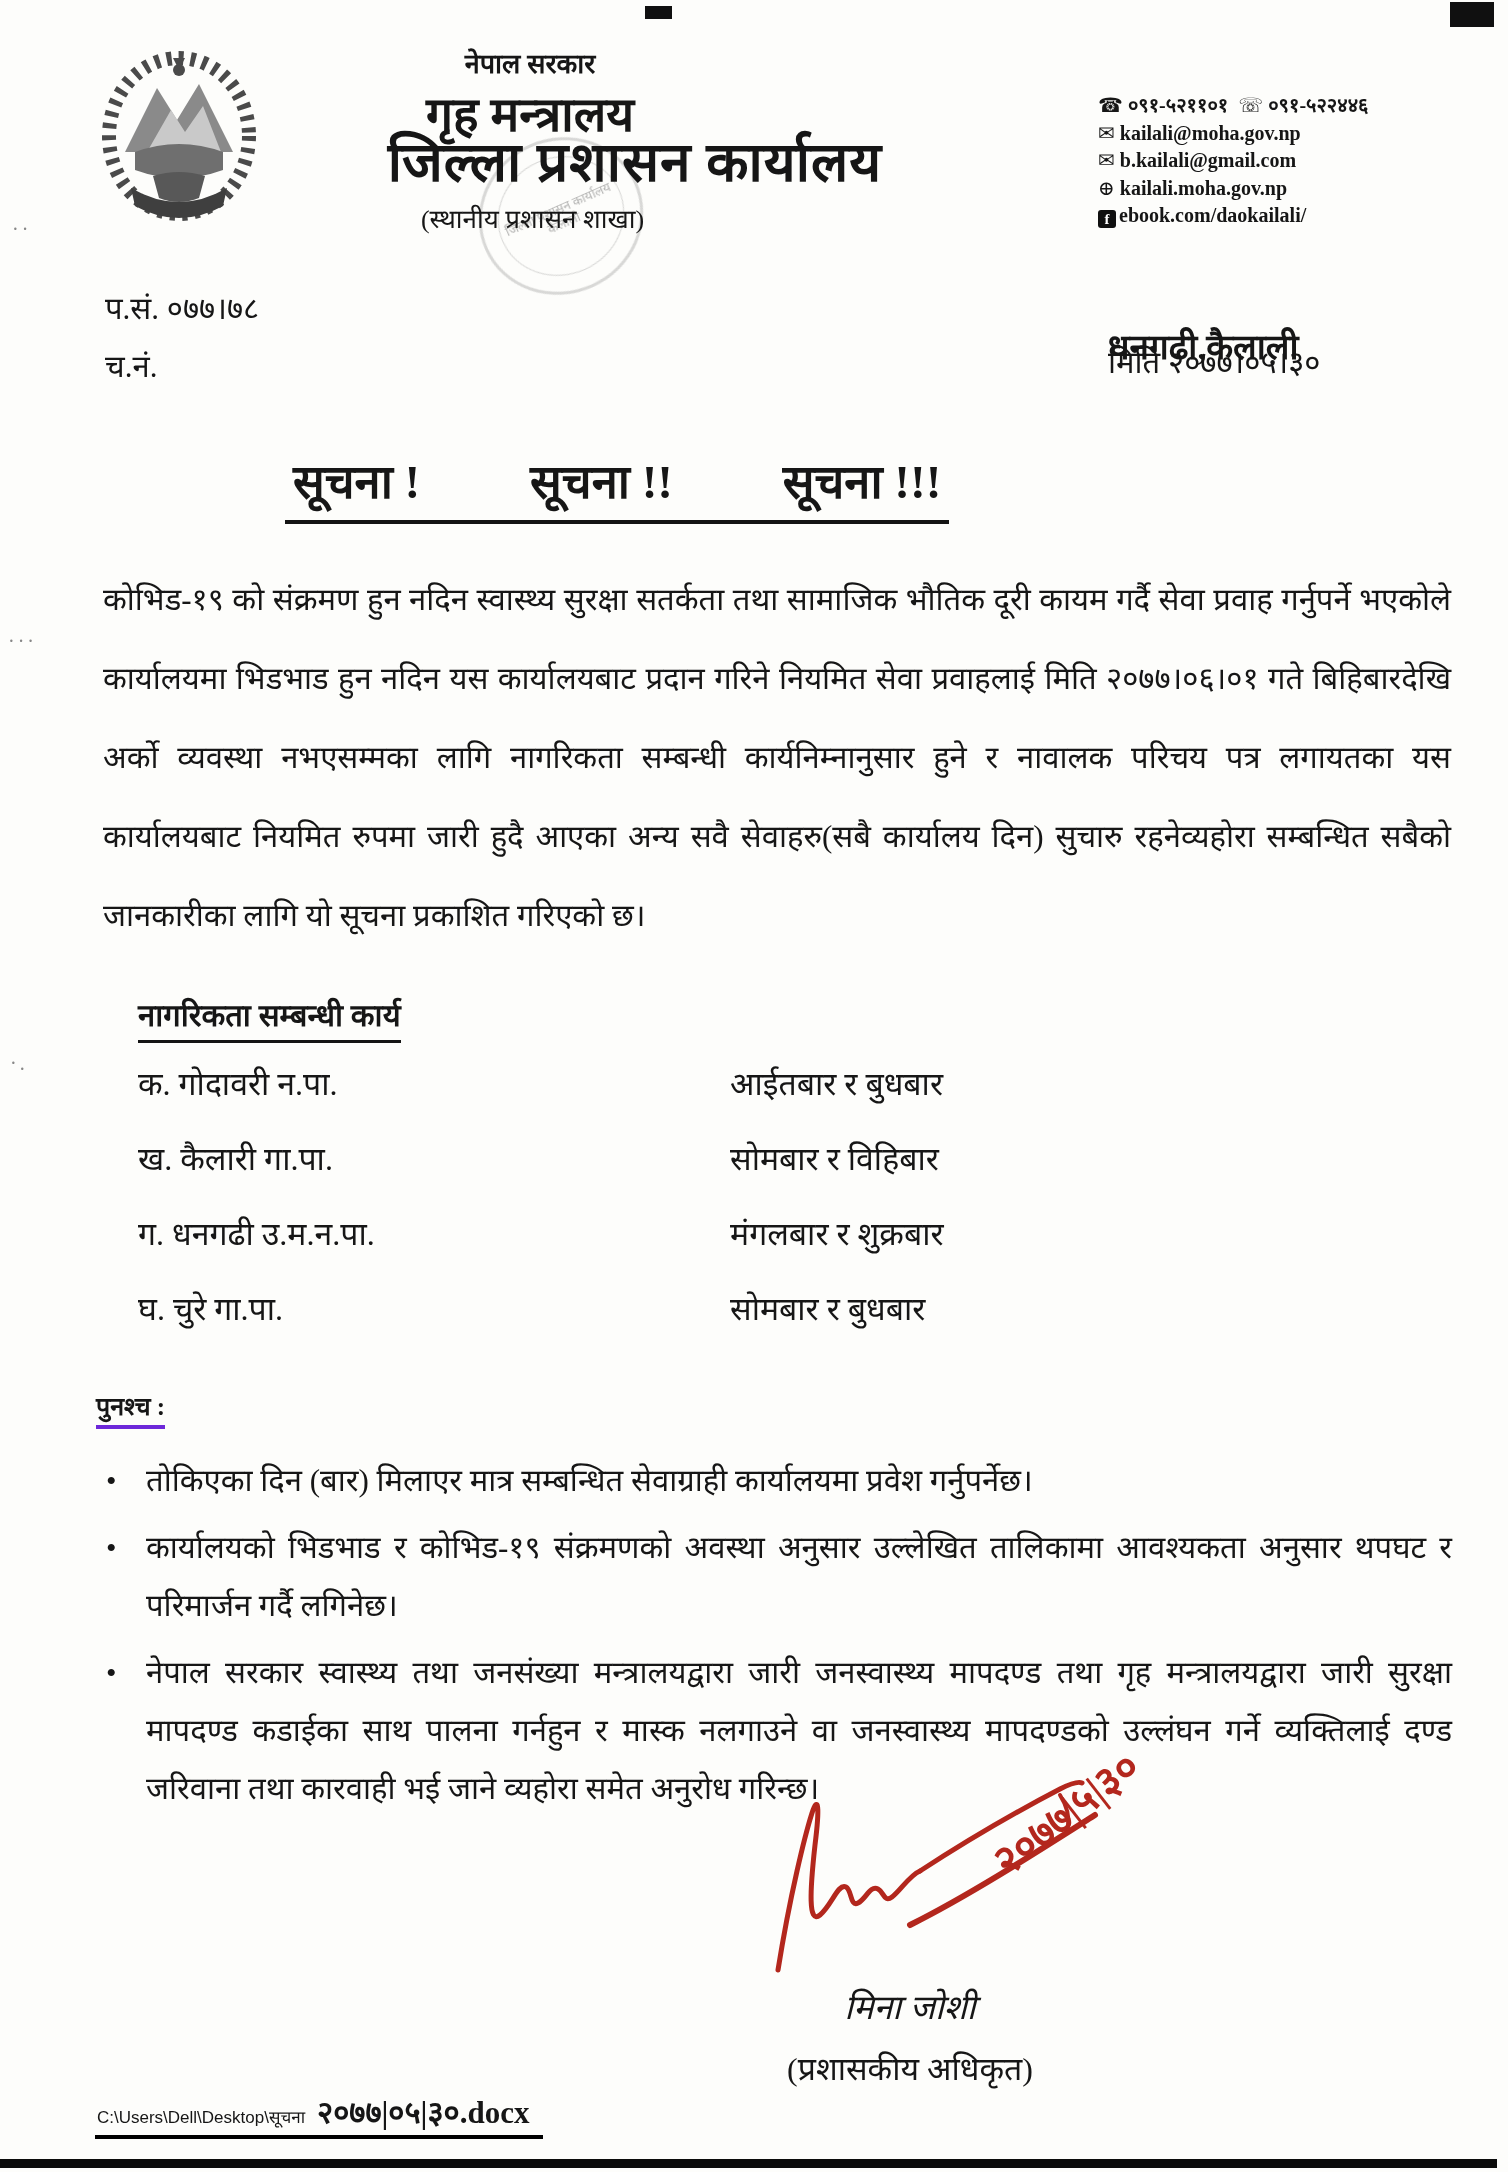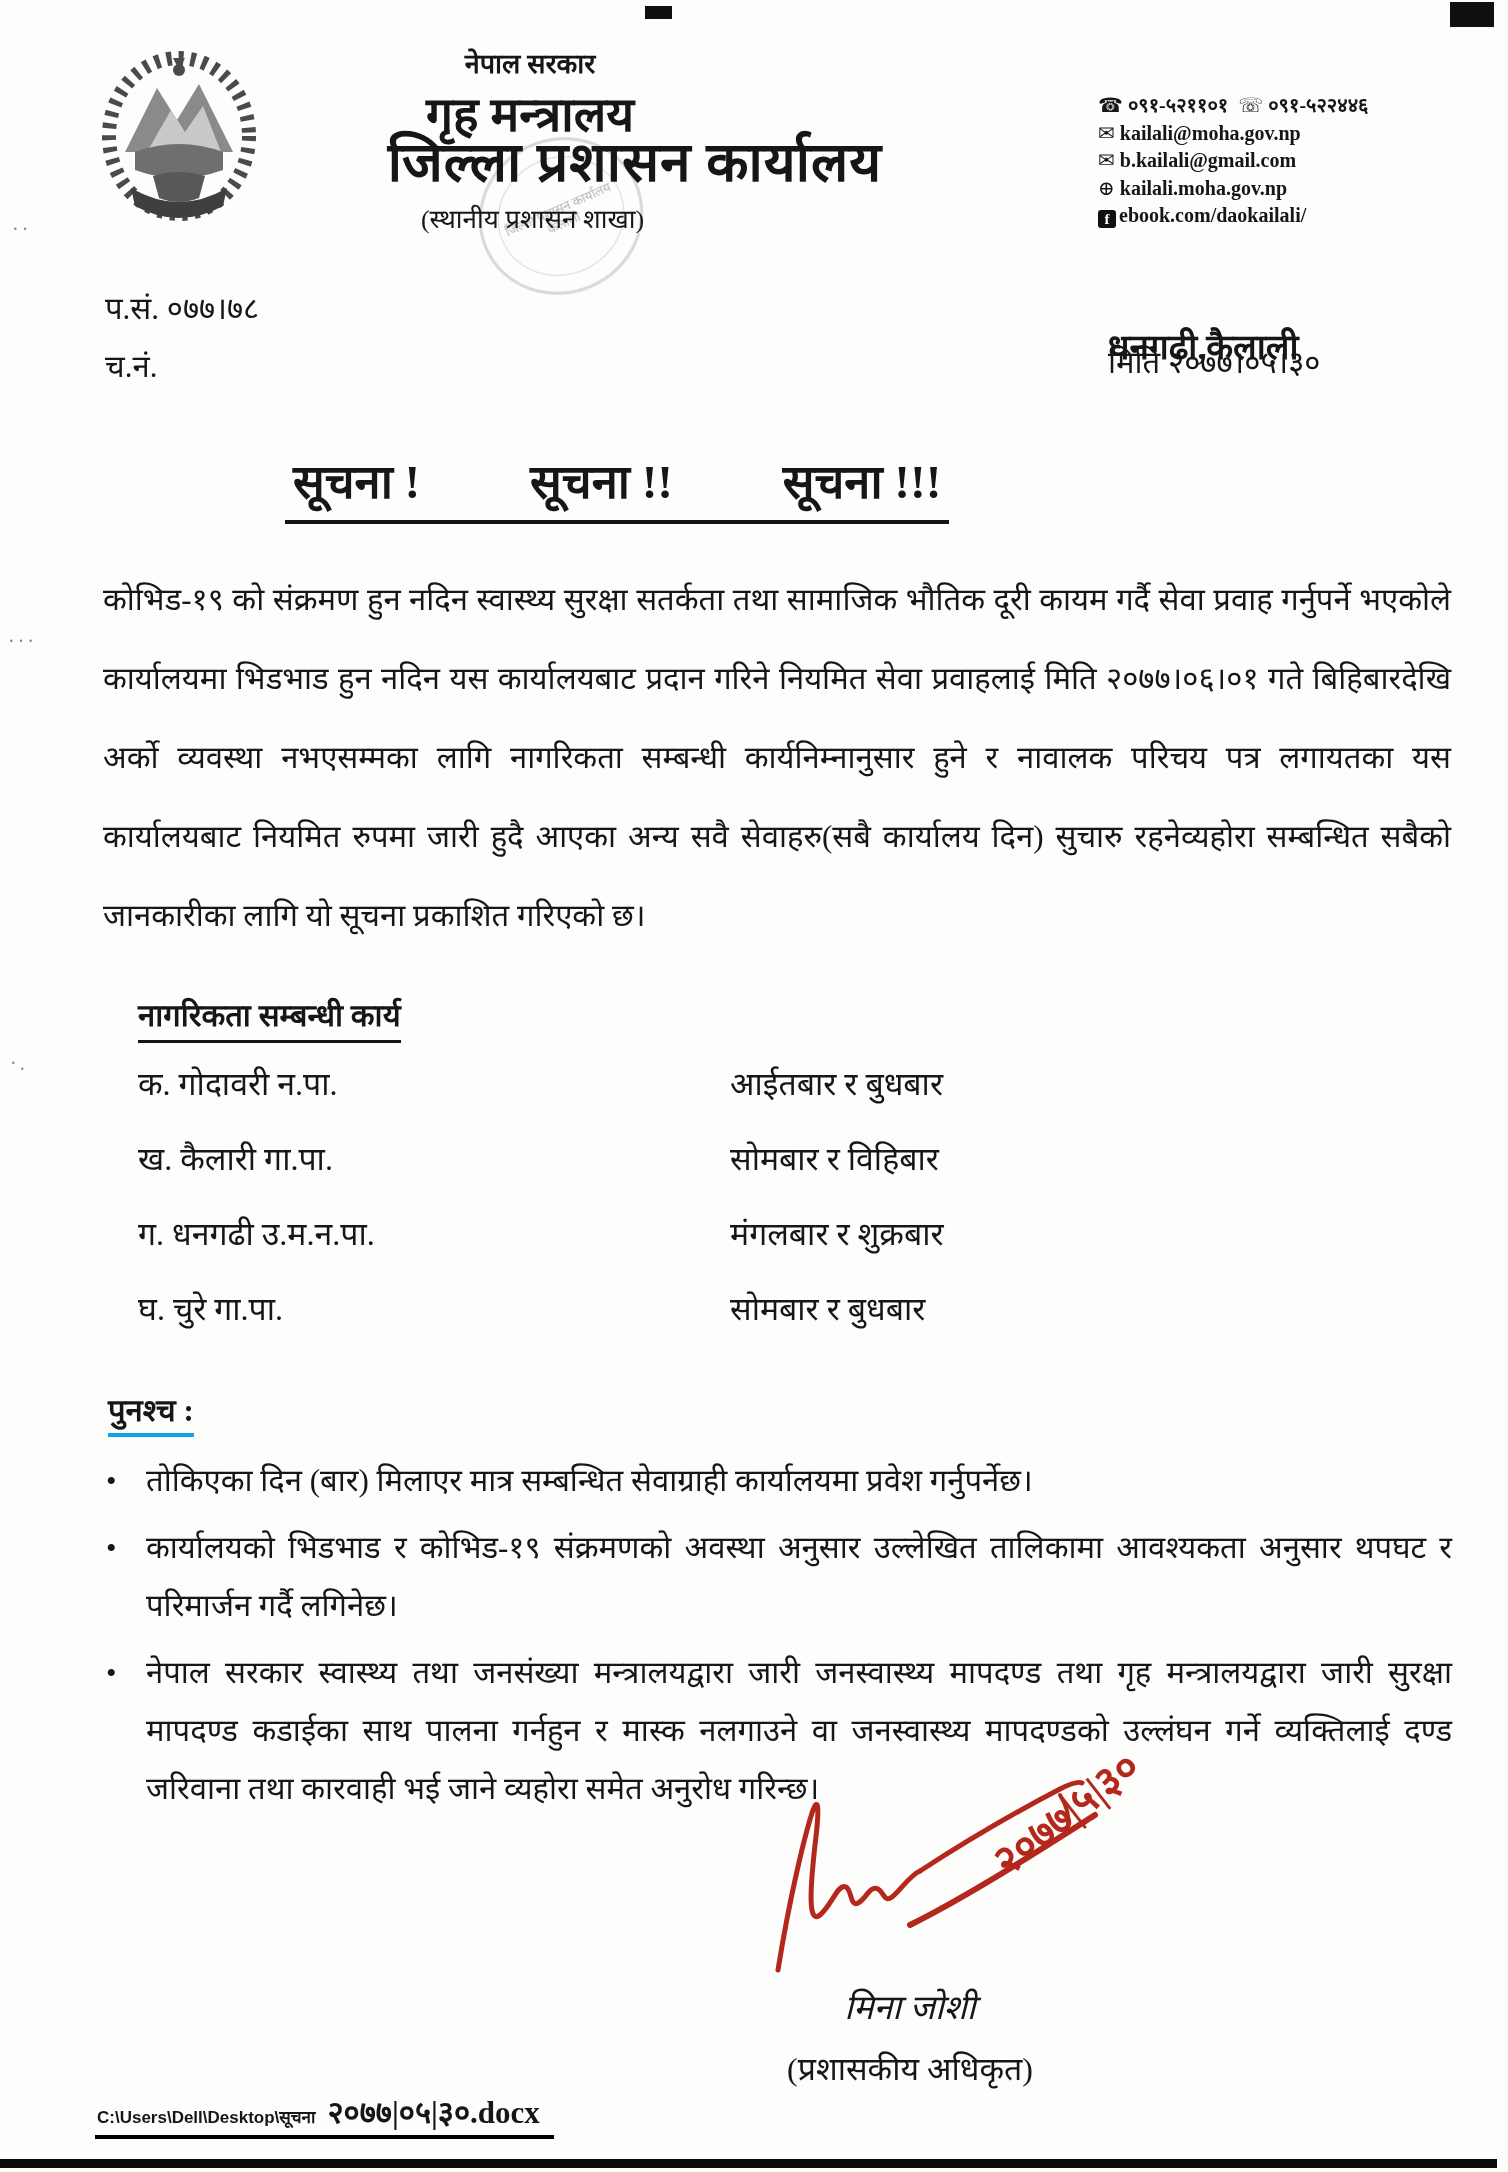--- a/index.html
+++ b/index.html
@@ -81,9 +81,9 @@
 
   
   .ps-heading{
-    left:108px;top:1388px;
-    font-size:31px;font-weight:bold;
-    border-bottom:4px solid #0ea5e9;
+    left:96px;top:1388px;
+    font-size:25px;font-weight:bold;
+    border-bottom:4px solid #6d28d9;
     padding-bottom:3px;display:inline-block;
   }
   .ps-list{left:106px;top:1452px;width:1346px;}

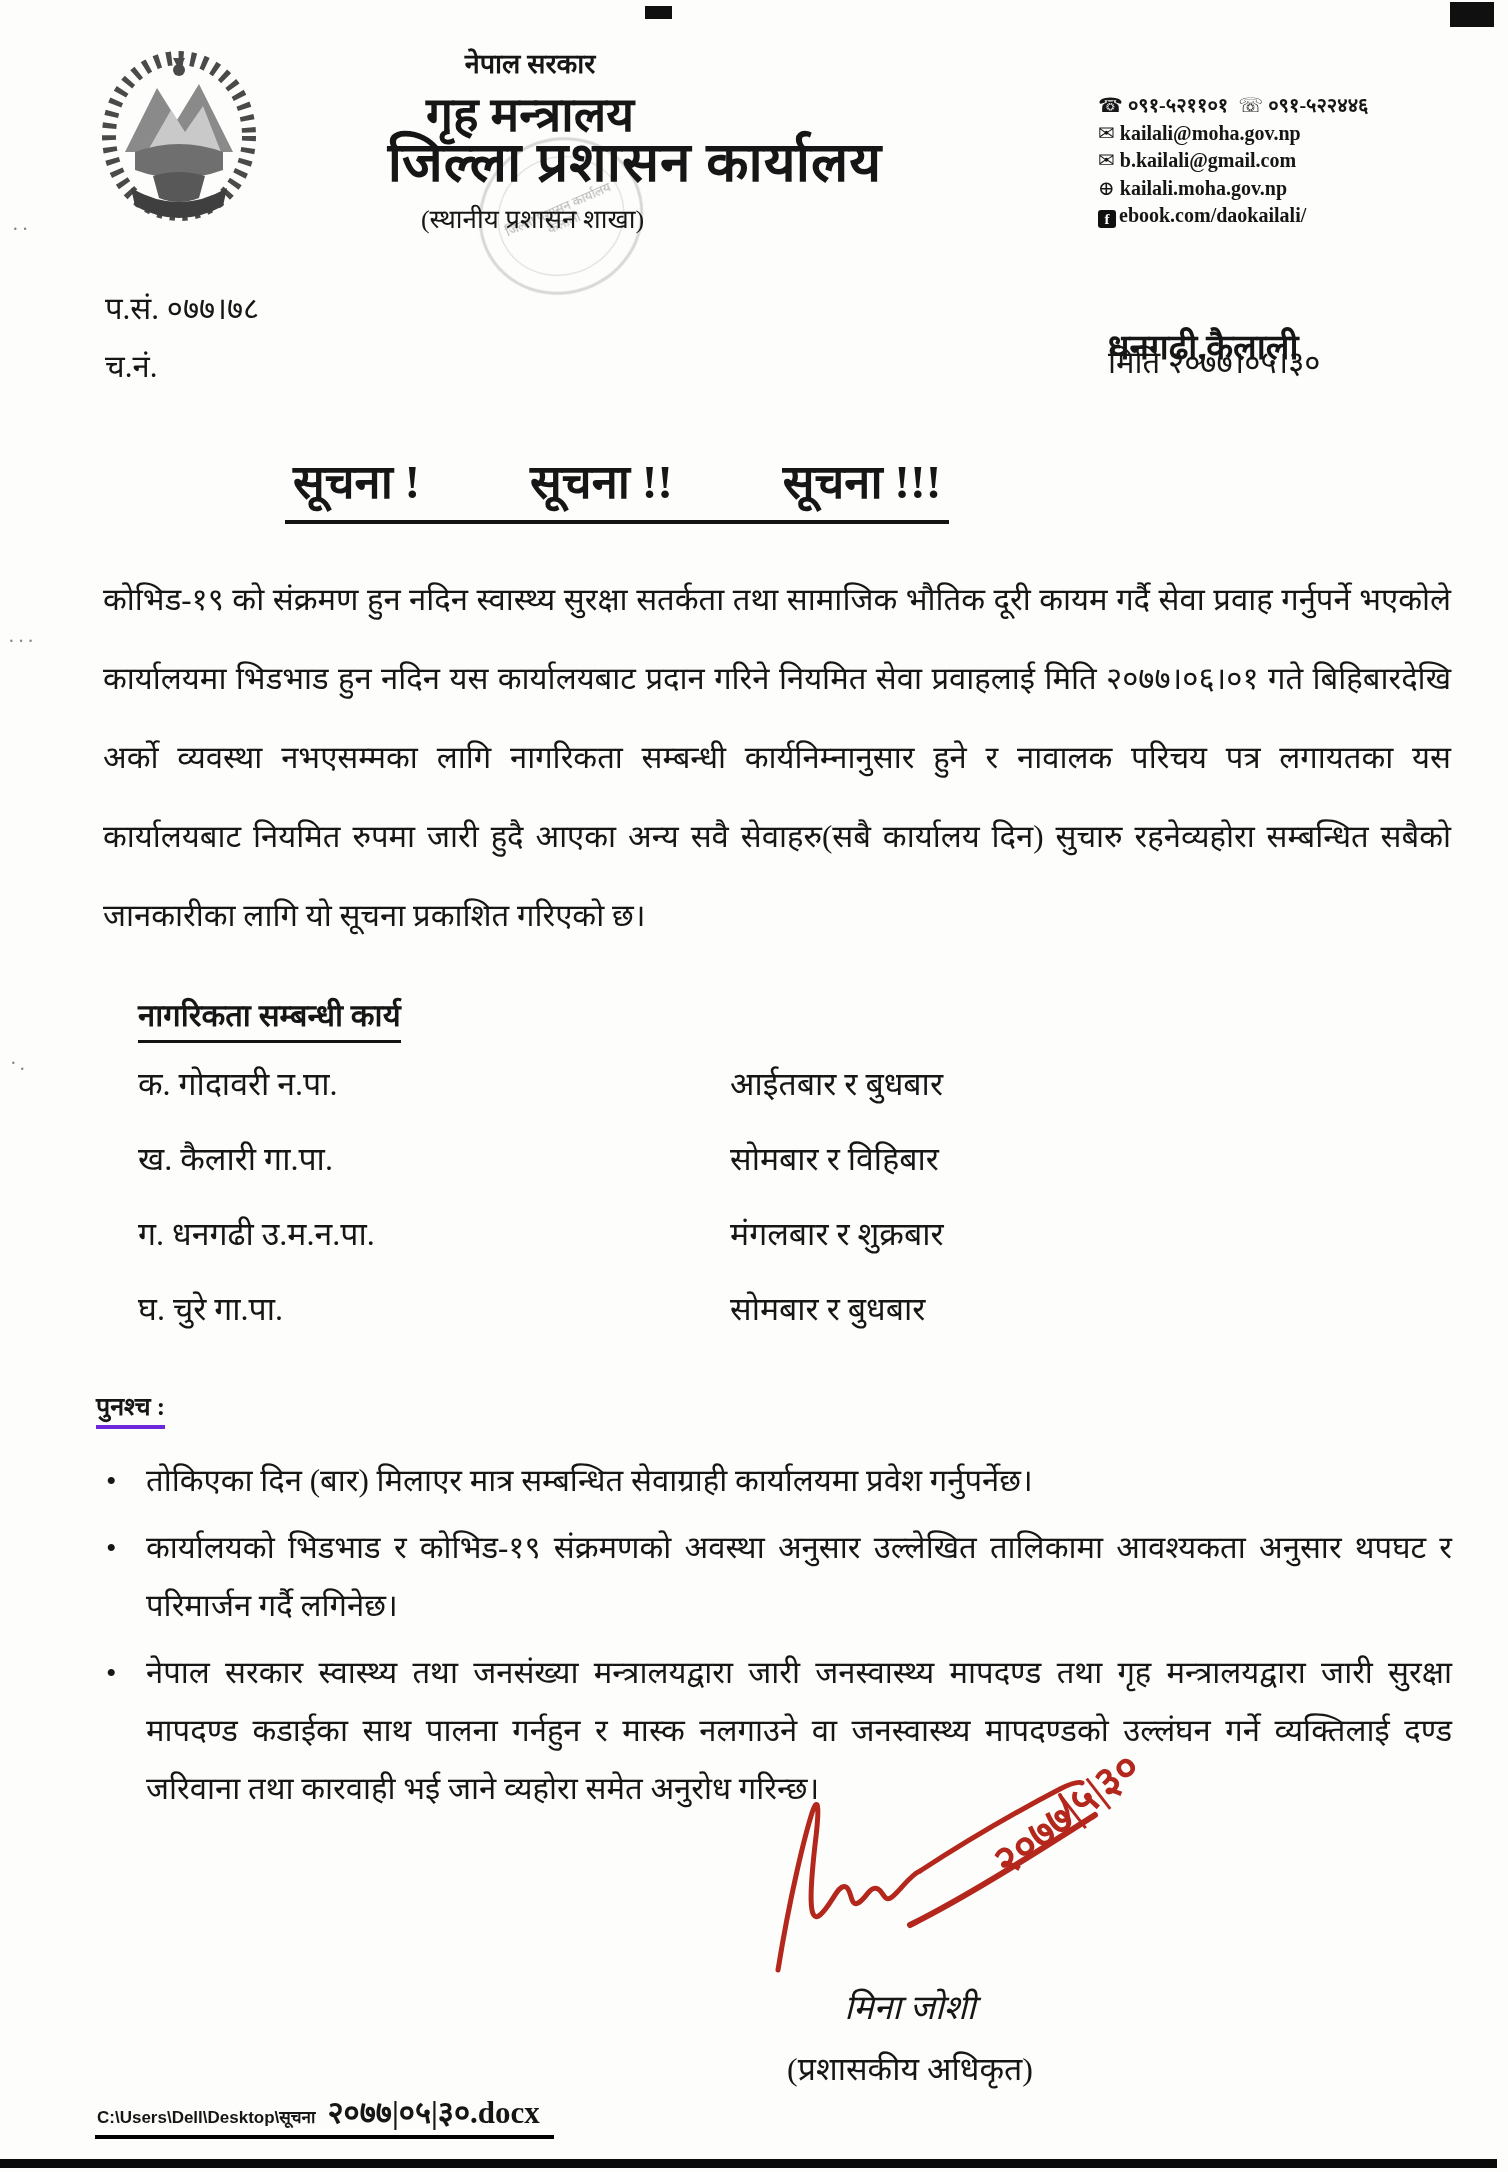--- a/index.html
+++ b/index.html
@@ -108,7 +108,7 @@
     display:flex;align-items:baseline;gap:12px;
     border-bottom:4px solid #000;padding:0 14px 3px 2px;
   }
-  .fp-path{font-size:17px;font-weight:bold;font-family:"Liberation Sans","DejaVu Sans",sans-serif;}
+  .fp-path{font-size:17px;font-weight:normal;font-family:"Liberation Sans","DejaVu Sans",sans-serif;}
   .fp-file{font-size:31px;font-weight:bold;}
 
   

